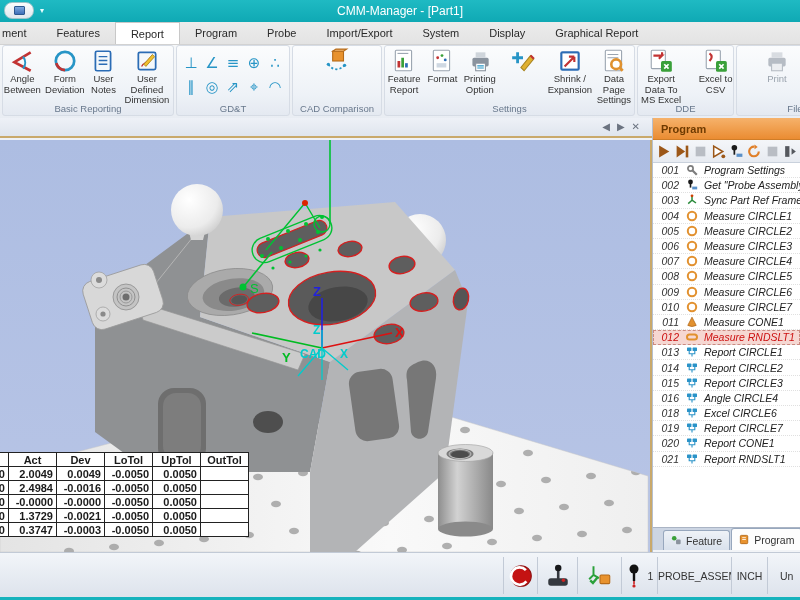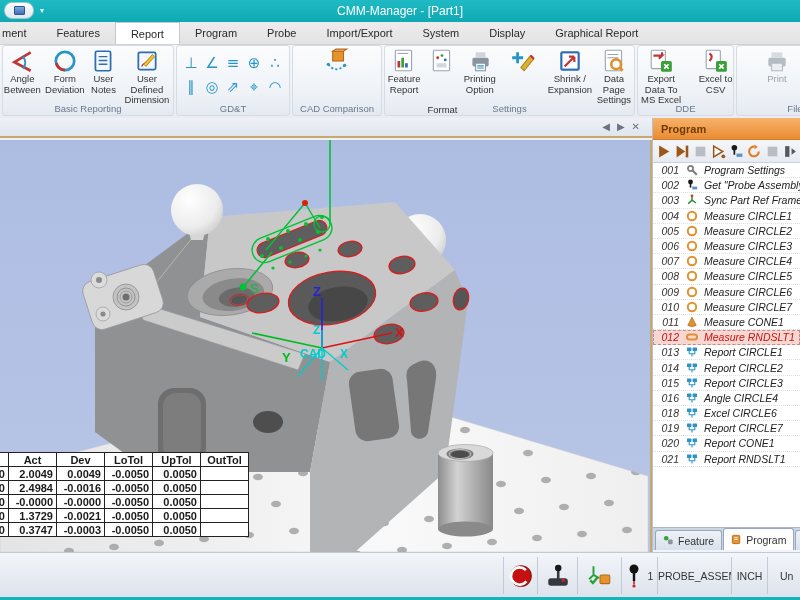--- a/index.html
+++ b/index.html
@@ -172,7 +172,7 @@
             </svg>
             <span>Feature Report</span>
           </div>
-          <div class="ritem" style="width: 36px; gap: 31px;">
+          <div class="ritem" style="width: 36px;">
             <svg class="ric" viewBox="0 0 24 24">
               <rect x="4" y="2" width="15" height="19" rx="1" fill="#ffffff" stroke="#9aa4b0"></rect>
               <circle cx="8" cy="9" r="1.3" fill="#c23333"></circle>

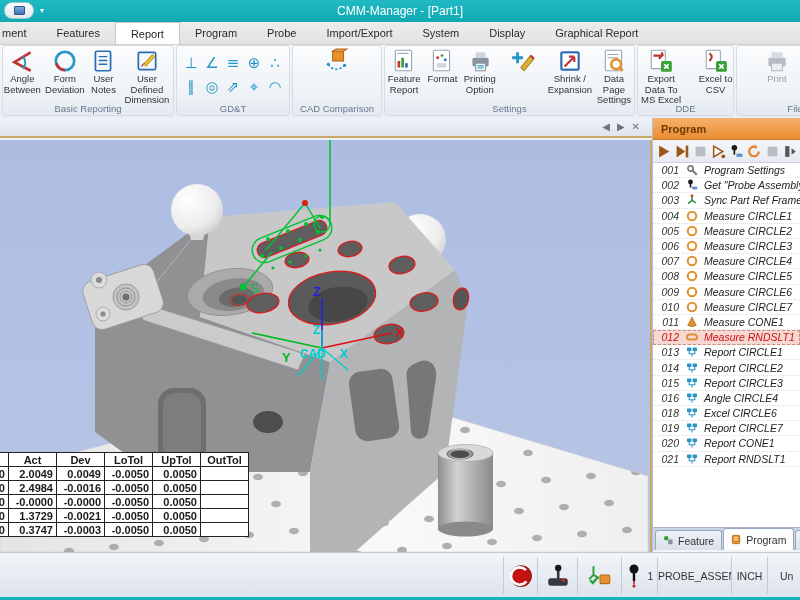--- a/index.html
+++ b/index.html
@@ -57,7 +57,7 @@
   .step .sic { width:12px; height:12px; flex:none; margin-right:6px; }
   .step.selected { background:#f6d7d2; outline:1px dashed #cc8a80; outline-offset:-1px; }
   .step.selected .num, .step.selected .label { color:#cc1111; }
-  #rpanel-tabs { height:23px; background:#ccd5e3; border-top:1px solid #aab4c4; display:flex; align-items:flex-end; padding-left:2px; overflow:hidden; }
+  #rpanel-tabs { height:23px; background:#ccd5e3; border-top:1px solid #aab4c4; display:flex; align-items:flex-end; padding-left:10px; overflow:hidden; }
   .ptab { height:20px; display:flex; align-items:center; gap:4px; font-size:10.5px; color:#333; padding:0 7px; border:1px solid #97a7bd; border-bottom:none; border-radius:3px 3px 0 0; background:linear-gradient(#eef2f7,#d9e1ec); margin-right:1px; white-space:nowrap; }
   .ptab.active { background:#fdfdfd; height:22px; }
   .ptab .pic { width:11px; height:11px; }

